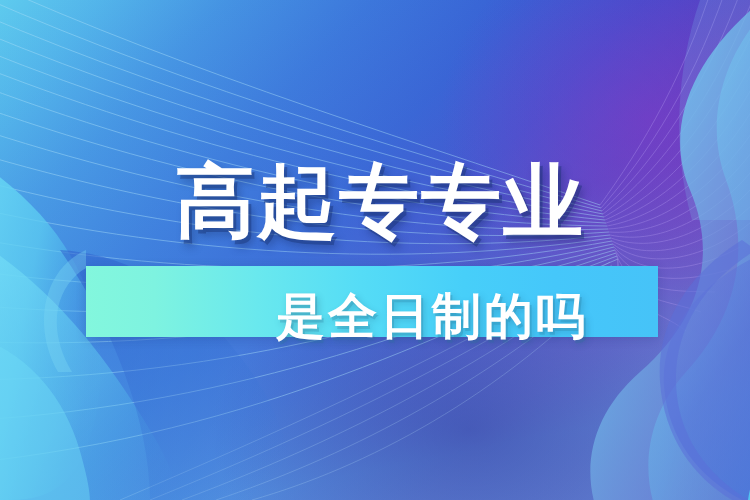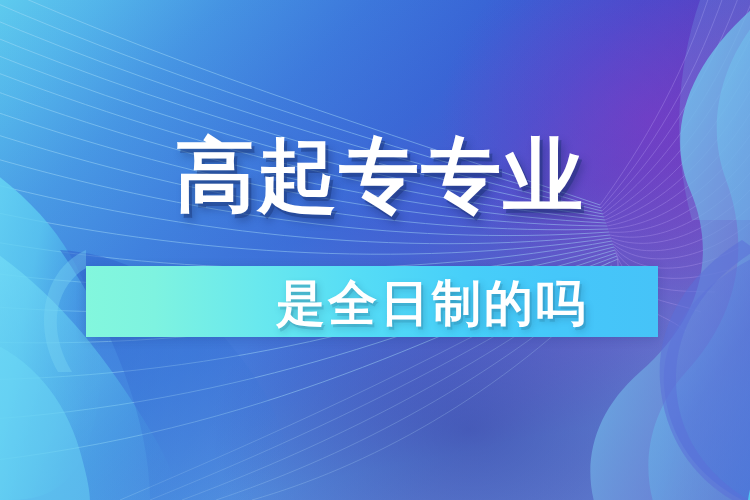--- a/index.html
+++ b/index.html
@@ -27,7 +27,7 @@
   #headline-wrap {
     position: absolute;
     left: 0;
-    top: 136px;
+    top: 162px;
     width: 750px;
     text-align: center;
     pointer-events: none;

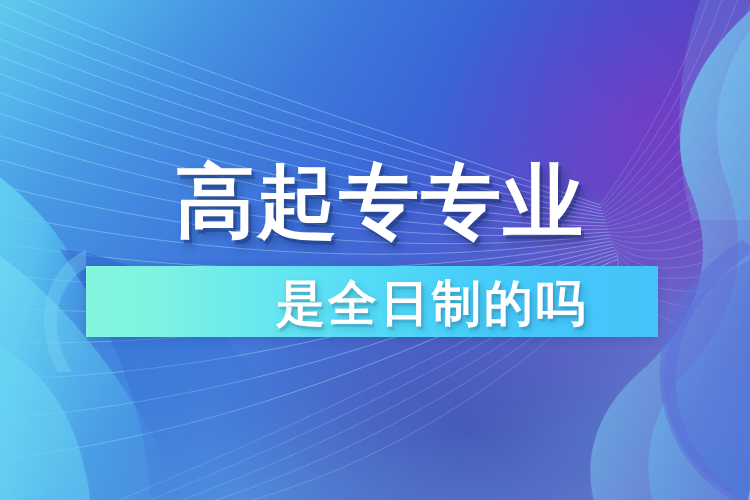--- a/index.html
+++ b/index.html
@@ -70,7 +70,7 @@
     width: 572px;
     height: 75px;
     display: flex;
-    align-items: center;
+    align-items: flex-end;
     justify-content: center;
     pointer-events: none;
   }

